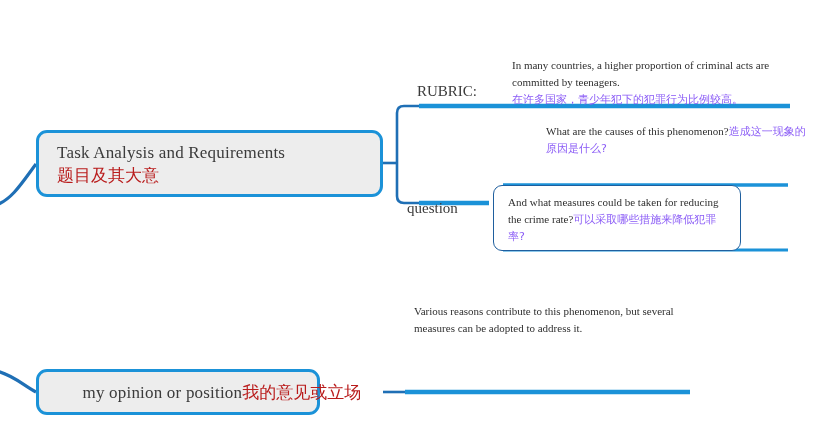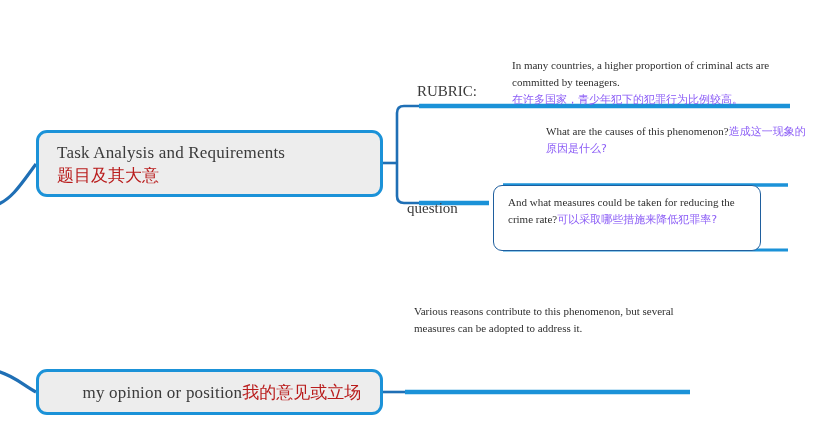--- a/index.html
+++ b/index.html
@@ -131,7 +131,7 @@
     <div class="ln"><span class="en">What are the causes of this phenomenon?</span><span class="zh">造成这一现象的原因是什么?</span></div>
   </div>
 
-  <div class="leafbox" style="left:493px;top:185px;width:268px;height:66px;">
+  <div class="leafbox" style="left:493px;top:185px;width:248px;height:66px;">
     <div class="leaf" style="position:static;">
       <div class="ln"><span class="en">And what measures could be taken for reducing the crime rate?</span><span class="zh">可以采取哪些措施来降低犯罪率?</span></div>
     </div>

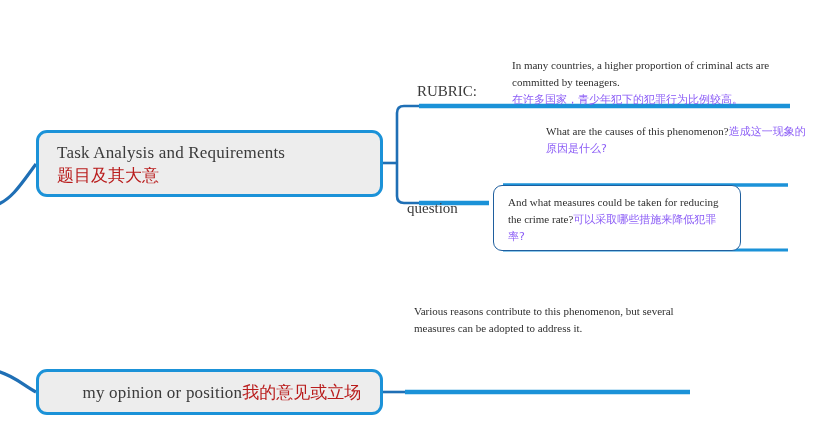--- a/index.html
+++ b/index.html
@@ -112,7 +112,7 @@
     <div class="zh">题目及其大意</div>
   </div>
 
-  <div class="node" style="left:36px;top:369px;width:347px;height:46px;padding-top:0;padding-bottom:0;">
+  <div class="node" style="left:36px;top:369px;width:284px;height:46px;padding-top:0;padding-bottom:0;">
     <div class="mixline">
       <span class="en">my opinion or position</span><span class="zh">我的意见或立场</span>
     </div>

